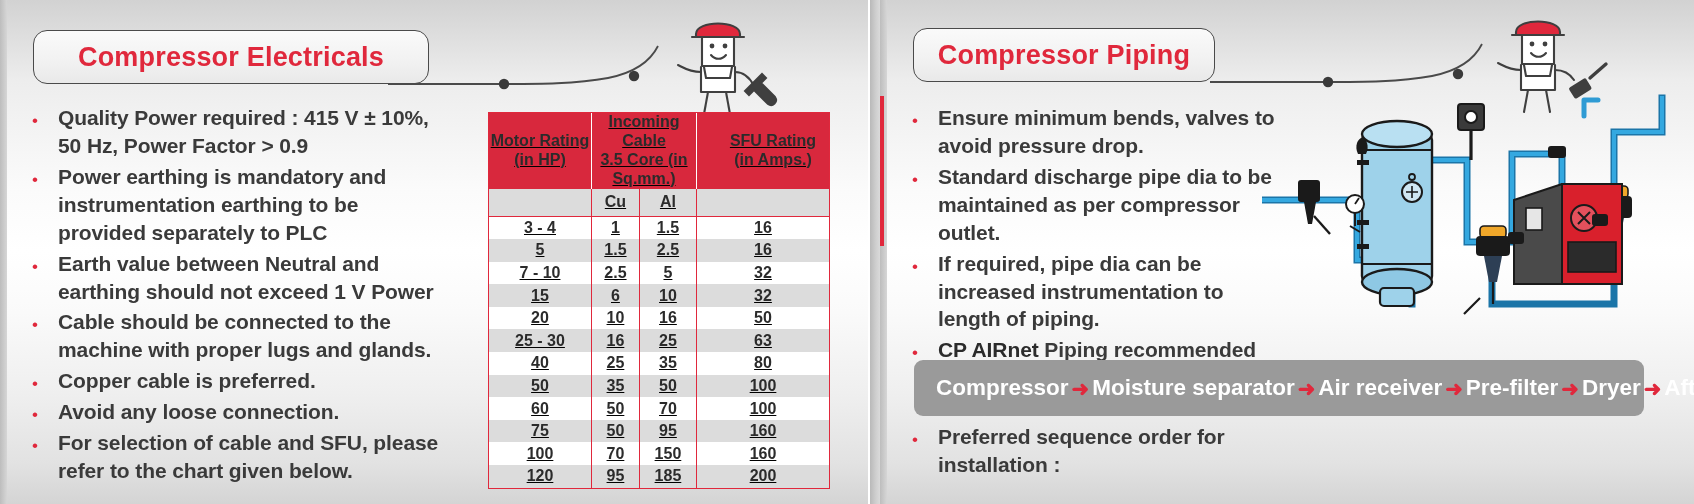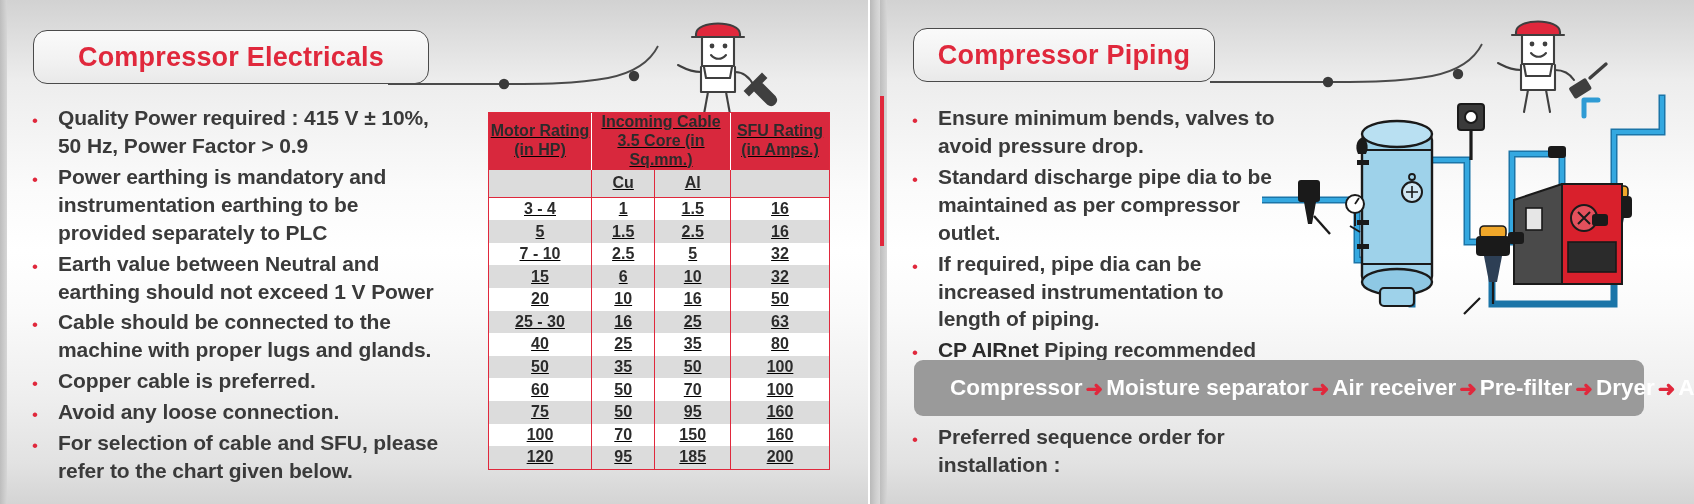--- a/index.html
+++ b/index.html
@@ -193,7 +193,7 @@
               <div>Incoming Cable</div>
               <div>3.5 Core (in Sq.mm.)</div>
             </th>
-            <th class="hdr last" style="width:98px;">
+            <th class="hdr last" style="width:112px;padding-left:20px;">
               <div>SFU Rating</div>
               <div>(in Amps.)</div>
             </th>

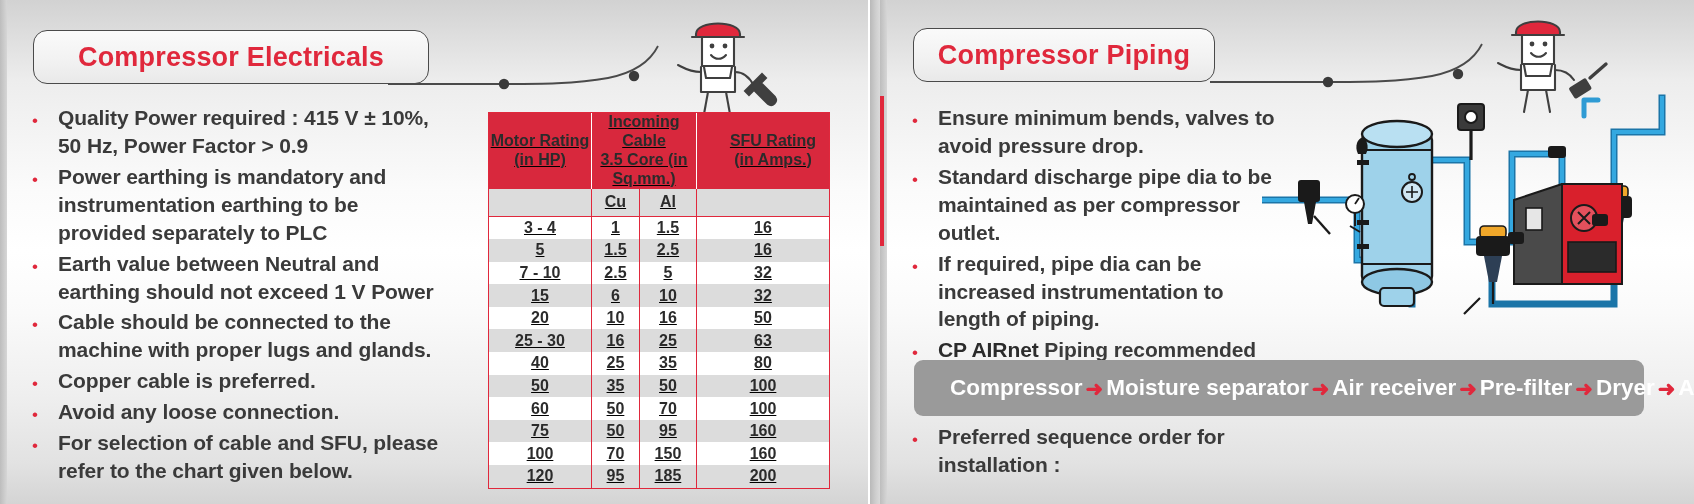--- a/index.html
+++ b/index.html
@@ -96,7 +96,7 @@
   }
   .seq .inner{
     display:flex;align-items:center;flex-wrap:nowrap;
-    padding:0 36px;width:100%;box-sizing:border-box;
+    padding:0 22px;width:100%;box-sizing:border-box;
     justify-content:space-between;
   }
   .seq .step{

